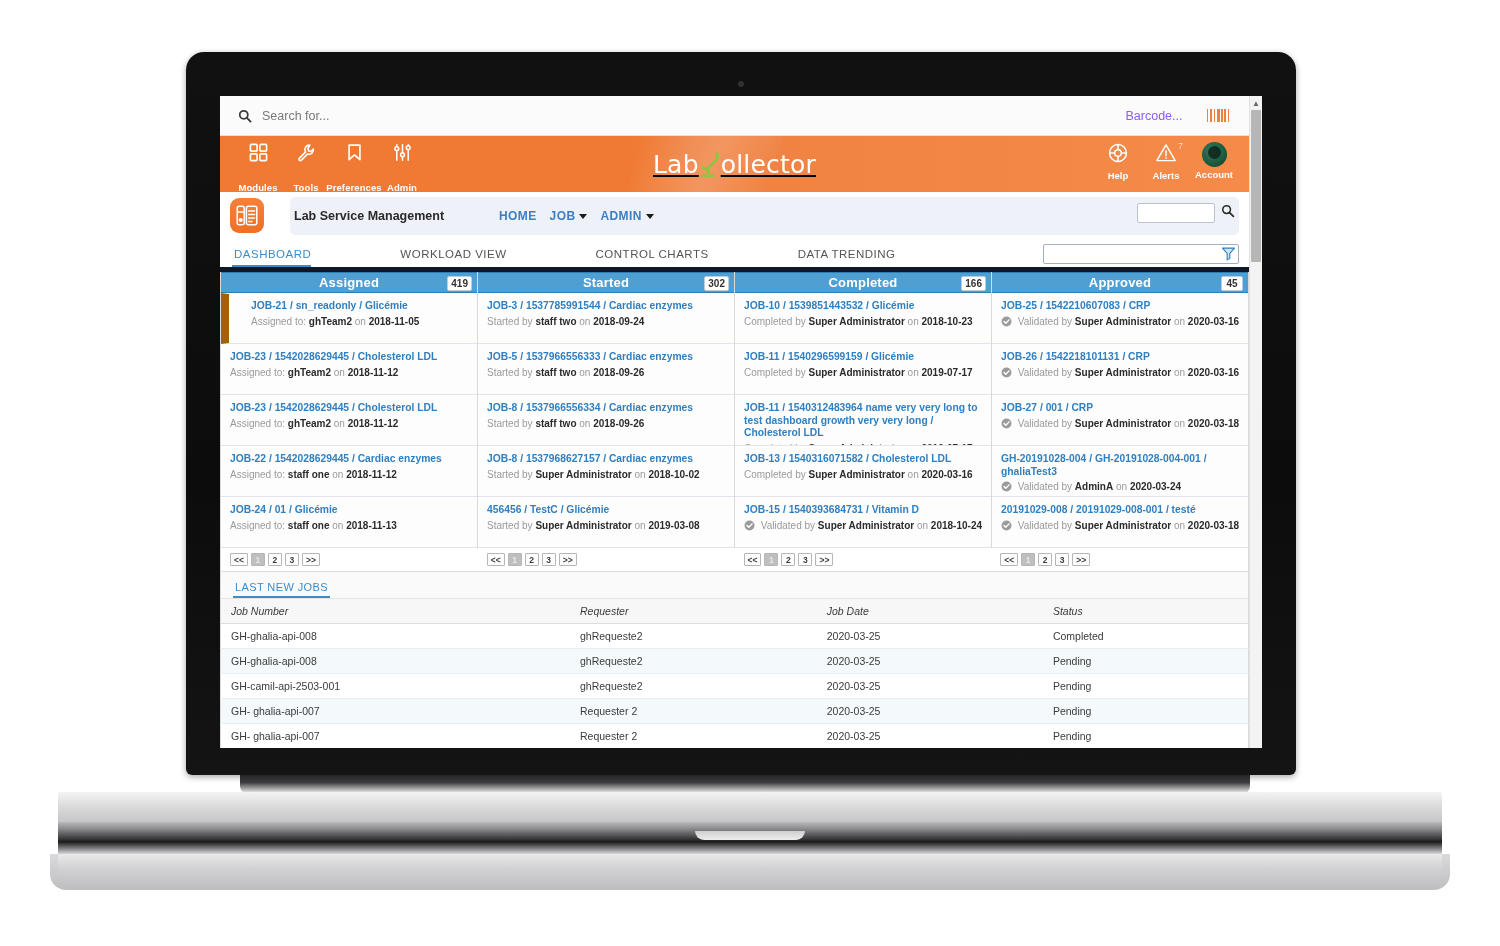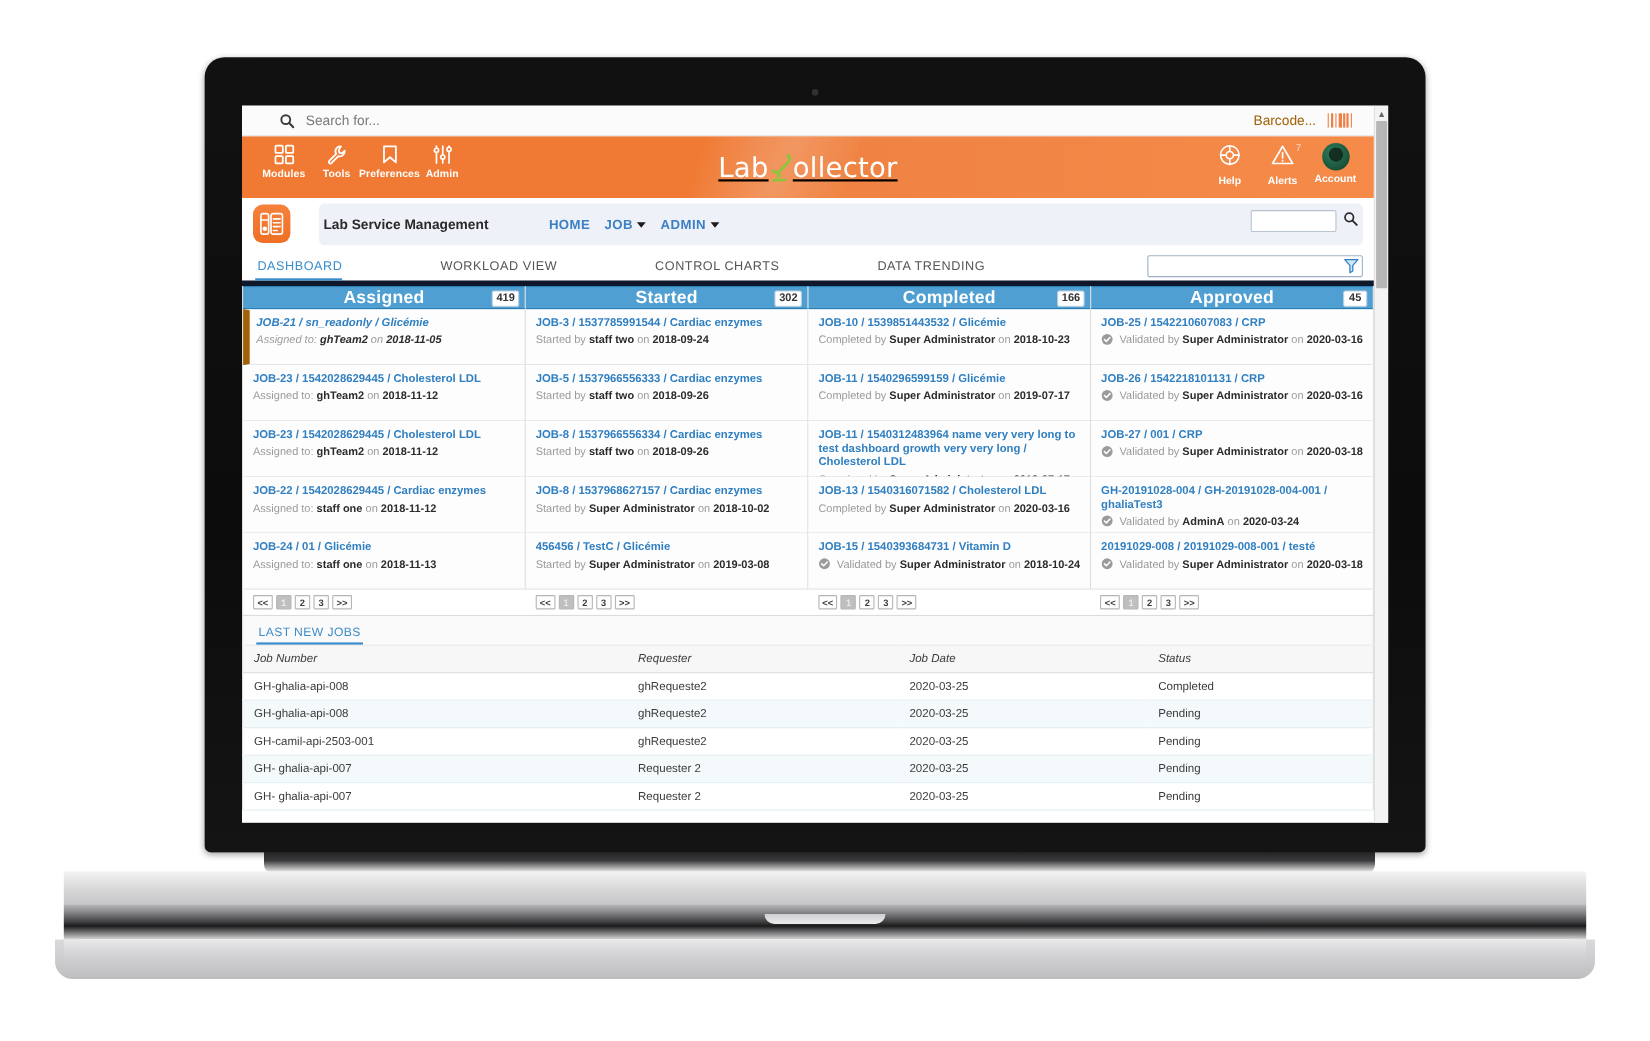--- a/index.html
+++ b/index.html
@@ -65,8 +65,8 @@
 
   
   .topbar {
-    height: 28px; background:#fbfbfb; border-bottom:1px solid #e2e2e2;
-    display:flex; align-items:center; padding:0 6px 0 28px; position:relative;
+    height: 40px; background:#fbfbfb; border-bottom:1px solid #e2e2e2;
+    display:flex; align-items:center; padding:0 6px 0 12px; position:relative;
   }
   .search-icon-wrap { width:26px; display:flex; align-items:center; justify-content:center; }
   .topbar .search-text {

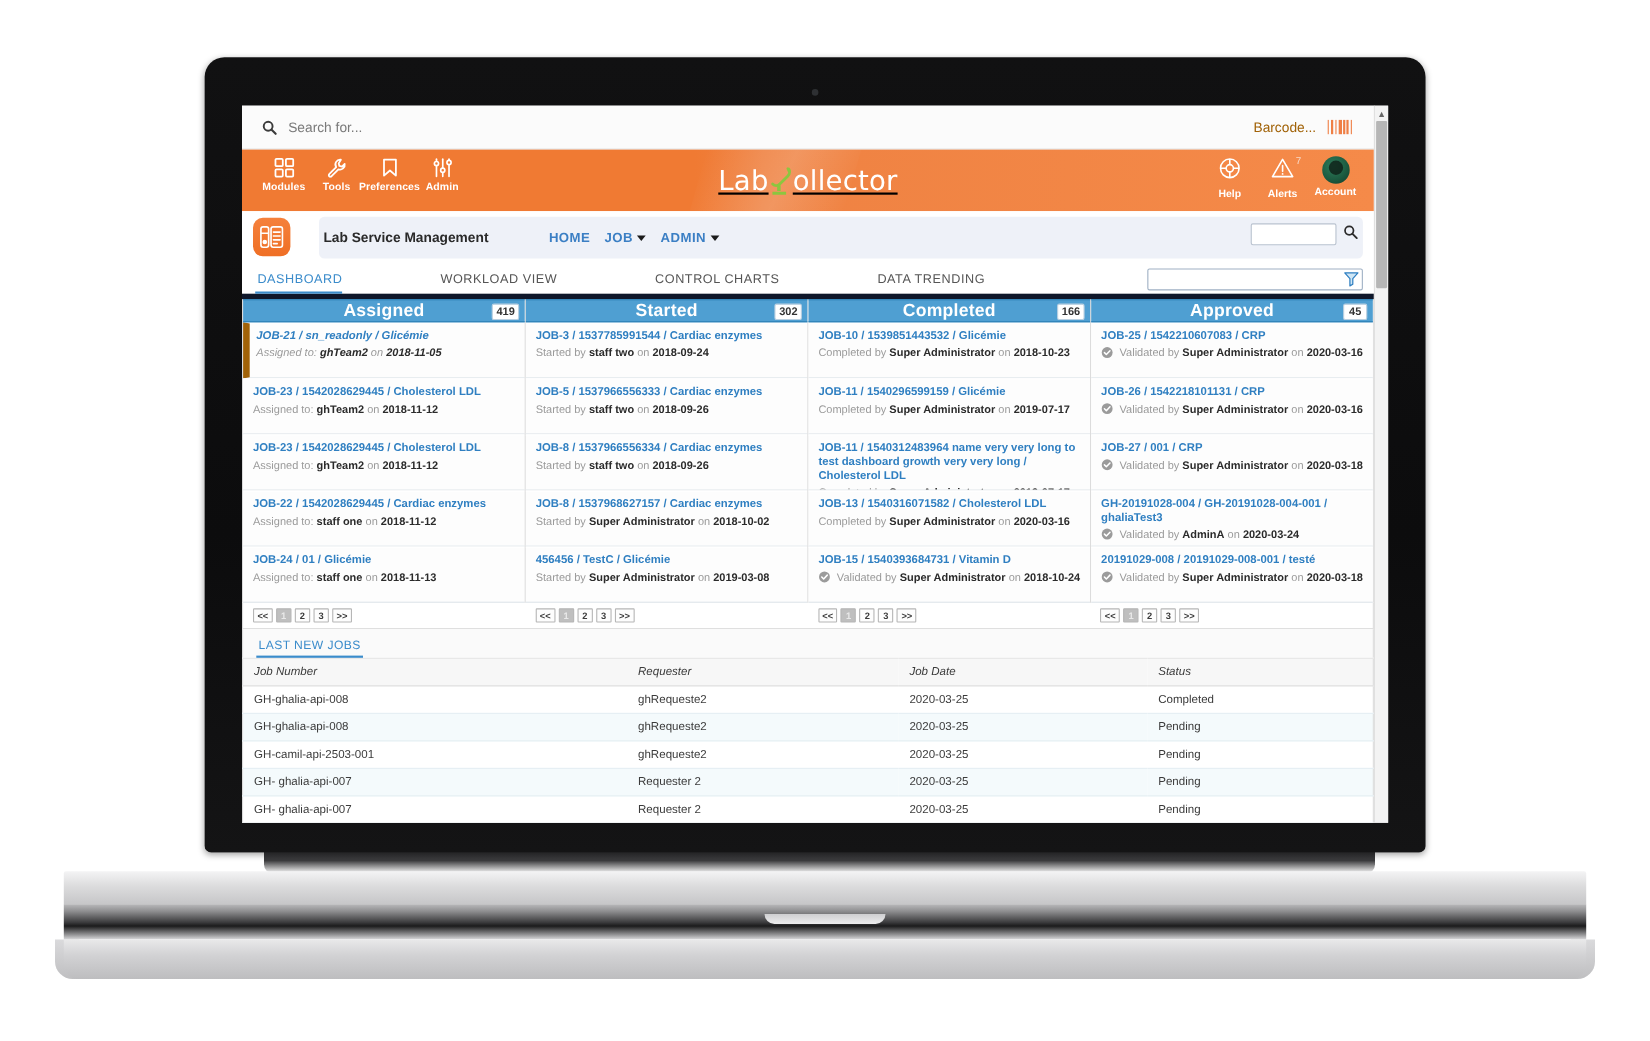--- a/index.html
+++ b/index.html
@@ -72,7 +72,7 @@
   .topbar .search-text {
     font-size:12.5px; color:#7a7a7a; margin-left:4px; flex:1;
   }
-  .barcode-link { font-size:12.5px; color:#a16207; margin-right:10px; }
+  .barcode-link { font-size:12.5px; color:#8b5cf6; margin-right:24px; }
   .barcode-glyph { display:flex; gap:1.5px; align-items:center; margin-right:14px; }
   .barcode-glyph i { display:block; width:1.5px; height:13px; background:#ef7f45; }
   .barcode-glyph i:nth-child(2){ width:2.5px; }

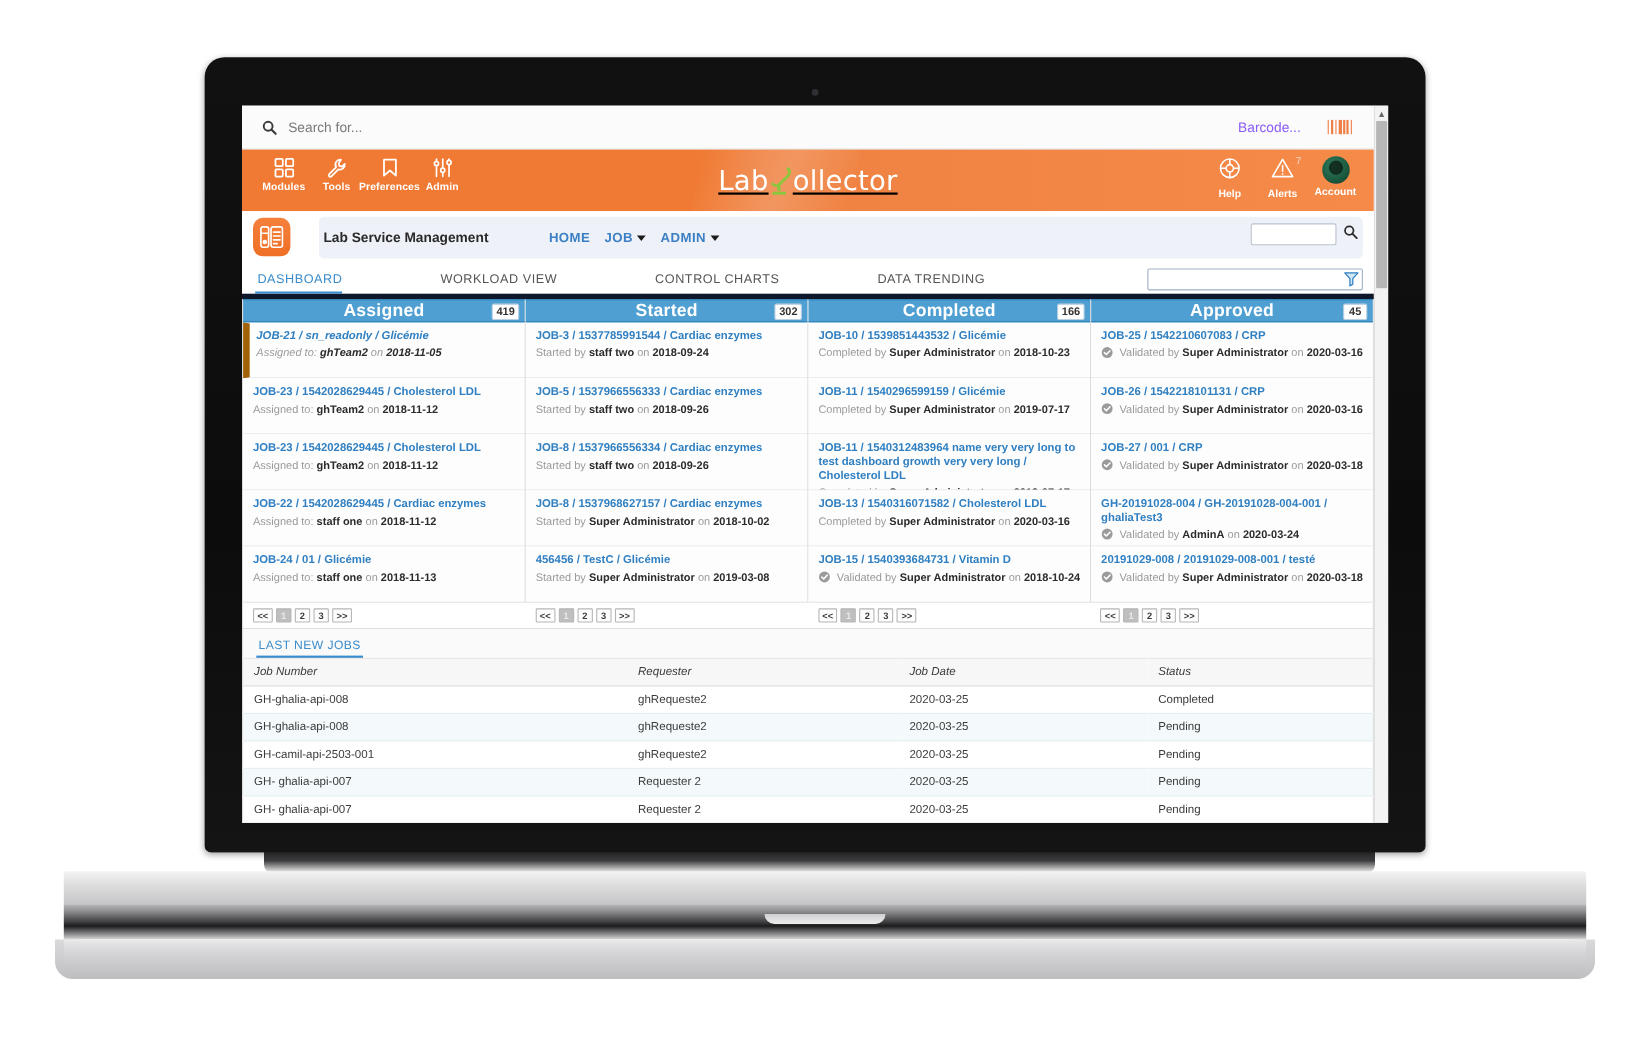--- a/index.html
+++ b/index.html
@@ -91,7 +91,7 @@
   }
   .nav-icons { display:flex; align-items:flex-start; padding:7px 0 0 14px; position:relative; z-index:2; }
   .nav-item {
-    width:48px; display:flex; flex-direction:column; align-items:center; gap:3px; cursor:pointer;
+    width:48px; display:flex; flex-direction:column; align-items:center; gap:20px; cursor:pointer;
   }
   .nav-item .label { font-size:9.5px; color:#fff; font-weight:600; letter-spacing:.1px; white-space:nowrap;}
   .nav-item svg { display:block; }

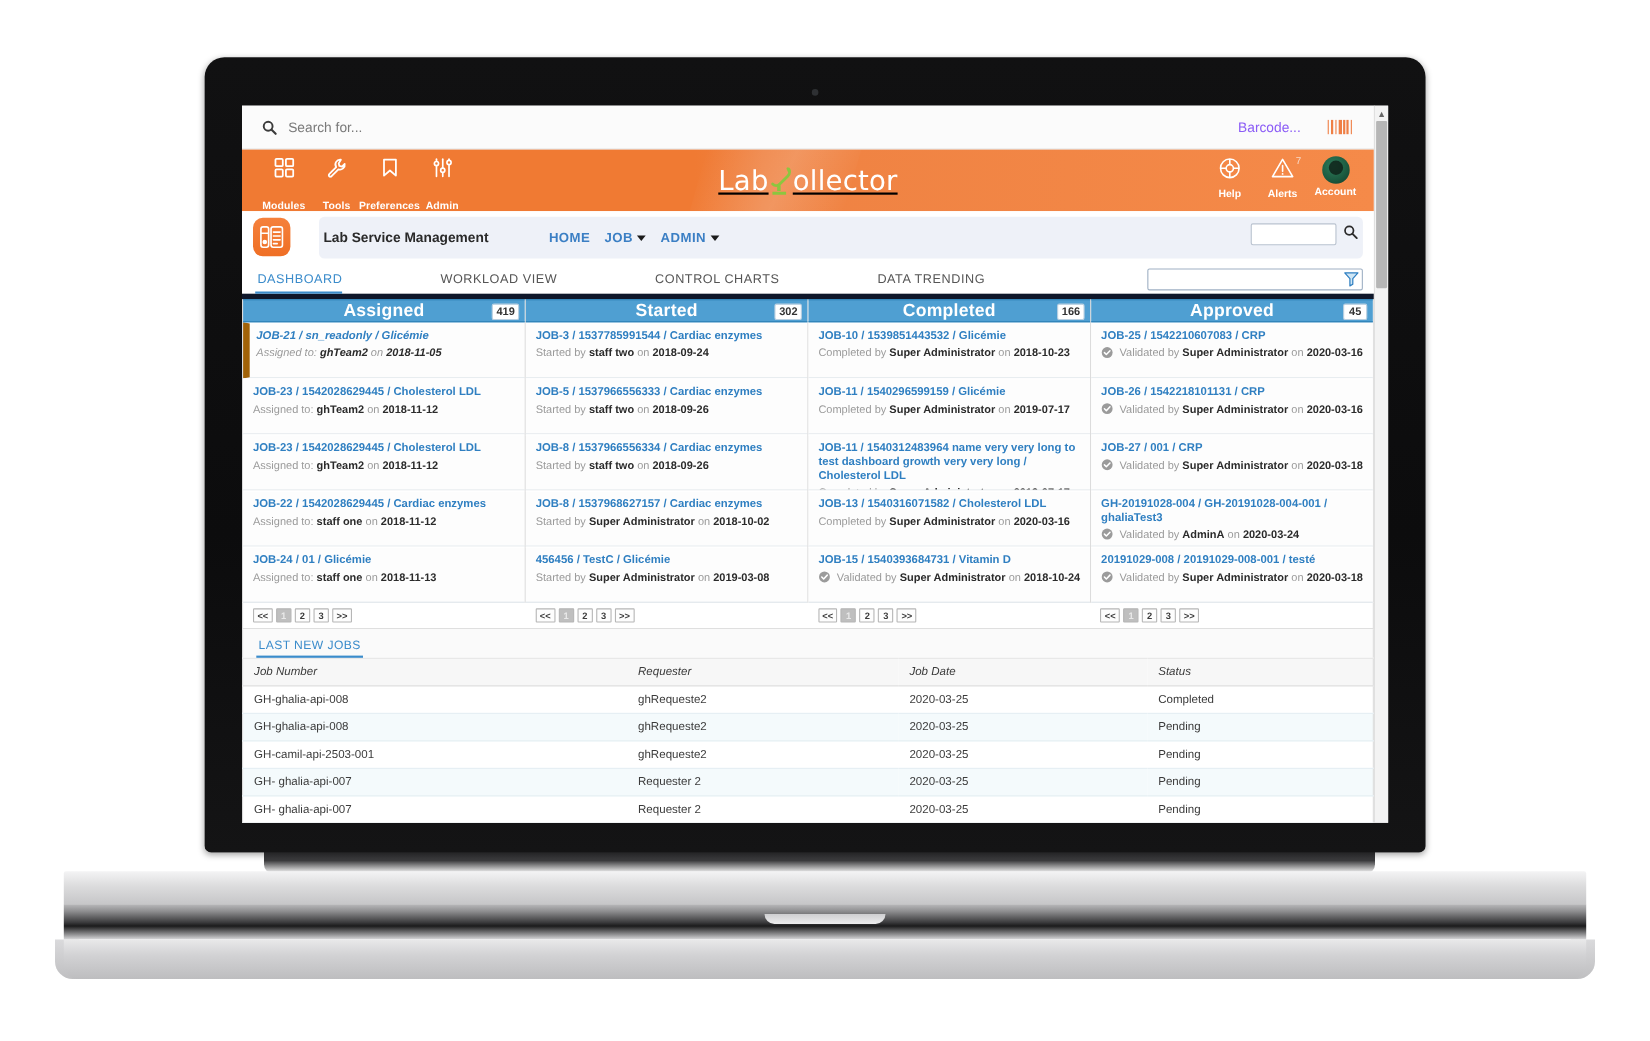--- a/index.html
+++ b/index.html
@@ -177,7 +177,7 @@
     height:21px; background:#4f9fd2; color:#fff; display:flex; align-items:center;
     justify-content:center; position:relative; border-top:1px solid #2b7fb5; border-bottom:1px solid #2b7fb5;
   }
-  .kcol-head .t { font-size:16px; font-weight:bold; letter-spacing:.2px; }
+  .kcol-head .t { font-size:13px; font-weight:bold; letter-spacing:.2px; }
   .kcol-head .count {
     position:absolute; right:5px; top:2.5px; min-width:22px; height:15px;
     background:#fff; color:#333; font-size:10px; font-weight:bold;

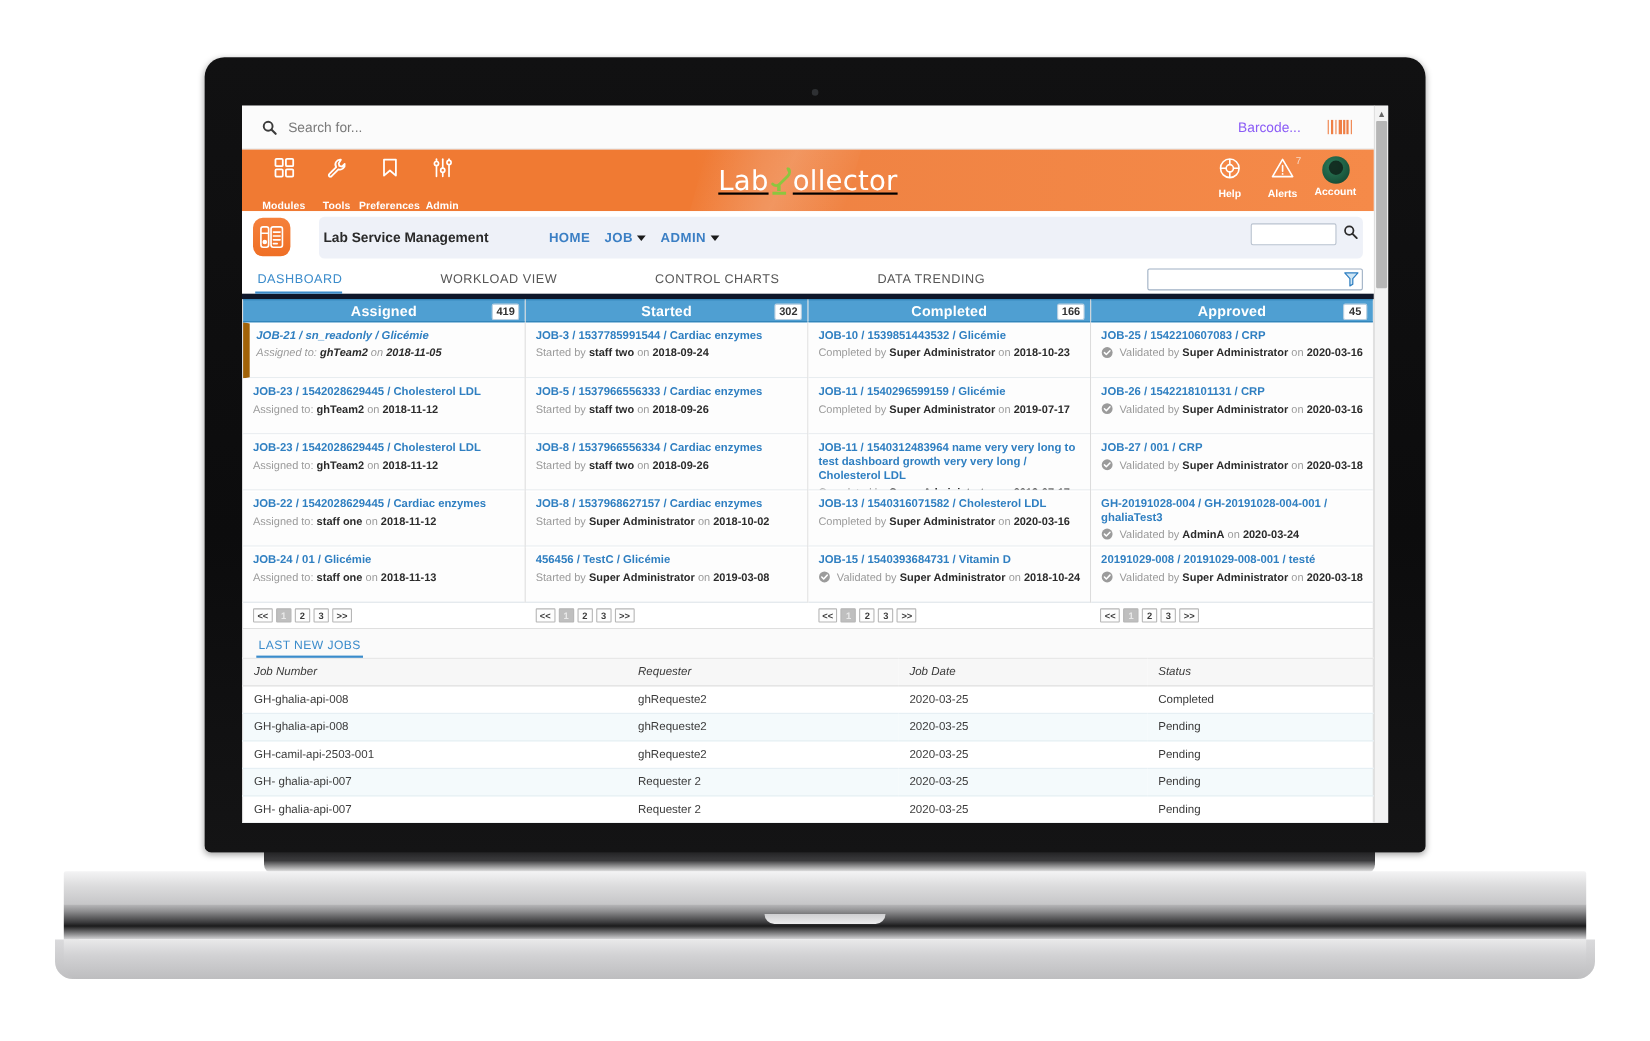--- a/index.html
+++ b/index.html
@@ -188,7 +188,7 @@
     padding:6px 8px 7px 9px; background:#fdfdfd; border-bottom:1px solid #dfe5ea;
     border-top:1px solid #ffffff; height:51px; overflow:hidden;
   }
-  .kcard.first { border-left:6px solid #a16207; padding-left:6px;font-style:italic; }
+  .kcard.first { border-left:8px solid #a16207; padding-left:22px; }
   .kcard .title {
     font-size:10.3px; font-weight:bold; color:#2f7fc1; line-height:12.5px; margin-bottom:2px;
   }

